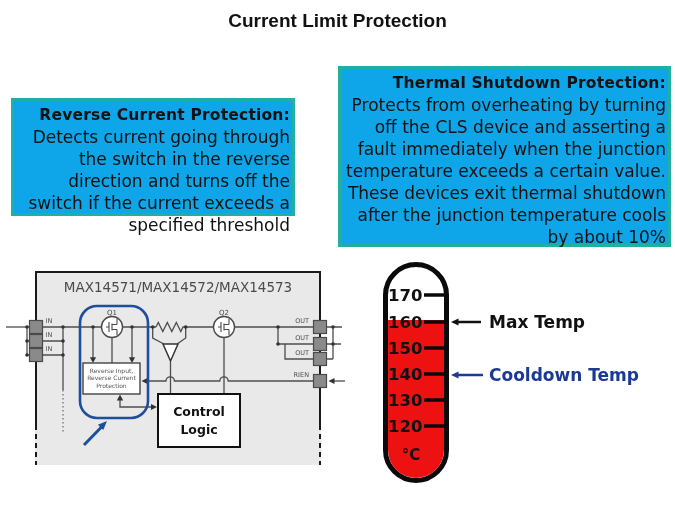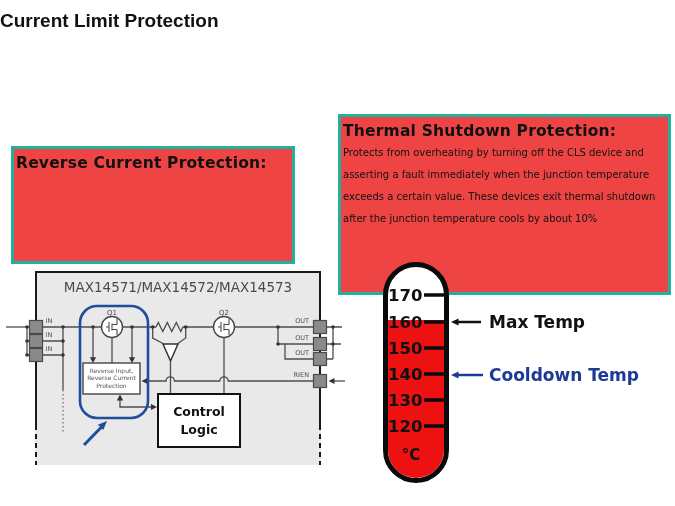--- a/index.html
+++ b/index.html
@@ -8,7 +8,7 @@
     font-family:"DejaVu Sans",sans-serif;overflow:hidden;
   }
   .slide-title{
-    position:absolute;top:10px;left:0;width:675px;
+    position:absolute;top:10px;left:0;width:675px;text-align:center;
     font-family:"Liberation Sans",sans-serif;font-weight:bold;font-size:19px;color:#111;
   }
   .info-box{

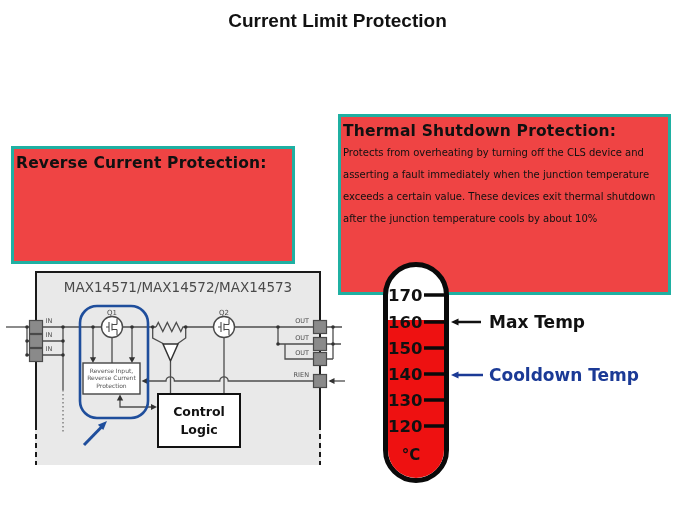--- a/index.html
+++ b/index.html
@@ -12,10 +12,9 @@
     font-family:"Liberation Sans",sans-serif;font-weight:bold;font-size:19px;color:#111;
   }
   .info-box{
-    position:absolute;box-sizing:border-box;background:#ef4444;
-    border:3px solid #1fb0a2;text-align:left;color:#111;
+    position:absolute;box-sizing:border-box;background:#0ea5e9;
+    border:3px solid #1fb0a2;text-align:right;color:#111;
     padding:3px 2px;
-    margin-top:48px;
   }
   .info-box .ib-head{font-weight:bold;font-size:15.5px;line-height:22px;letter-spacing:.2px;}
   .info-box .ib-body{font-size:10px;line-height:22px;}

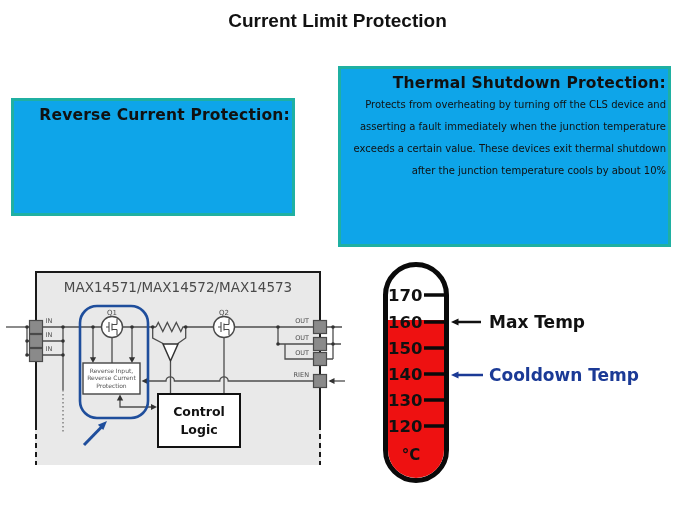--- a/index.html
+++ b/index.html
@@ -17,7 +17,7 @@
     padding:3px 2px;
   }
   .info-box .ib-head{font-weight:bold;font-size:15.5px;line-height:22px;letter-spacing:.2px;}
-  .info-box .ib-body{font-size:10px;line-height:22px;}
+  .info-box .ib-body{font-size:17px;line-height:22px;}
   #box-reverse{left:11px;top:98px;width:284px;height:118px;}
   #box-thermal{left:338px;top:66px;width:333px;height:181px;}
   svg text{font-family:"DejaVu Sans",sans-serif;}

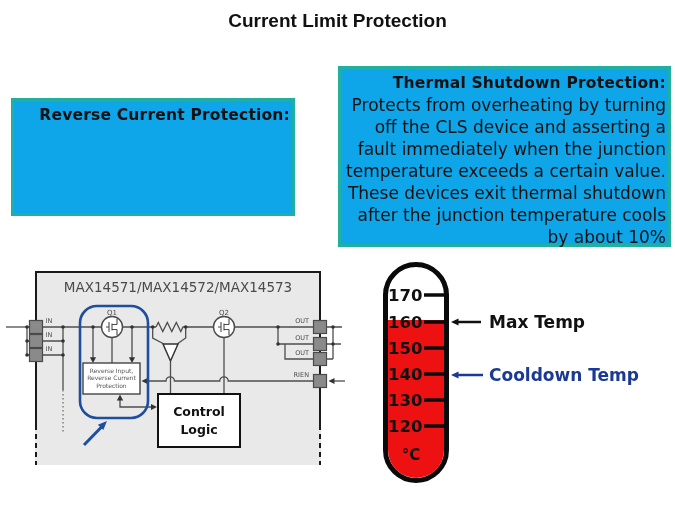--- a/index.html
+++ b/index.html
@@ -30,6 +30,7 @@
 
 <div class="info-box" id="box-reverse">
   <div class="ib-head">Reverse Current Protection:</div>
+  <div class="ib-body">Detects current going through the switch in the reverse direction and turns off the switch if the current exceeds a specified threshold</div>
 </div>
 
 <div class="info-box" id="box-thermal">

